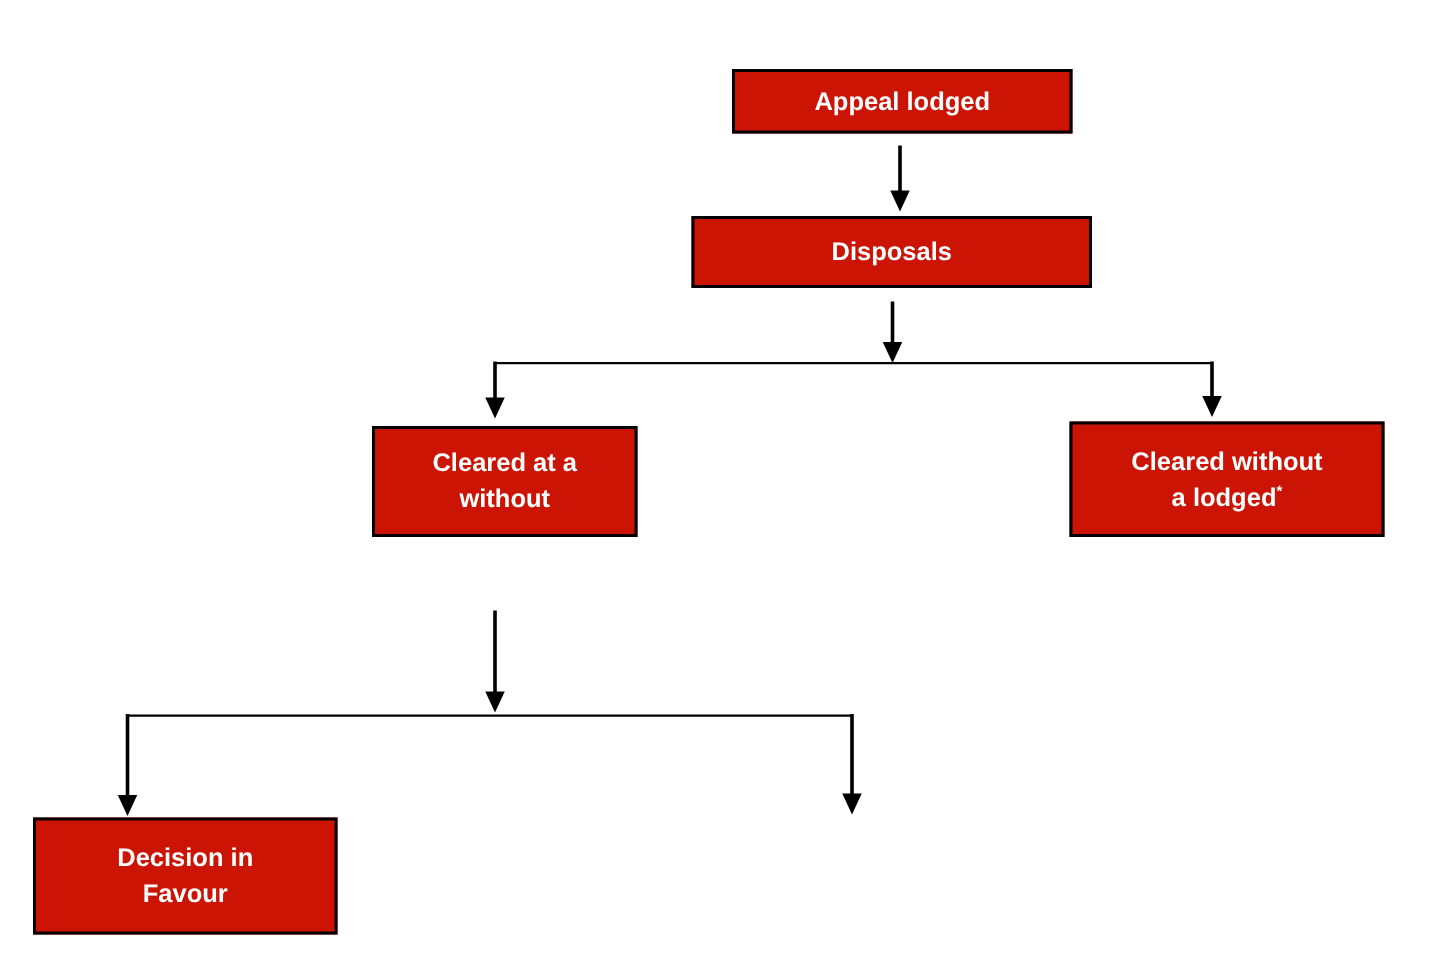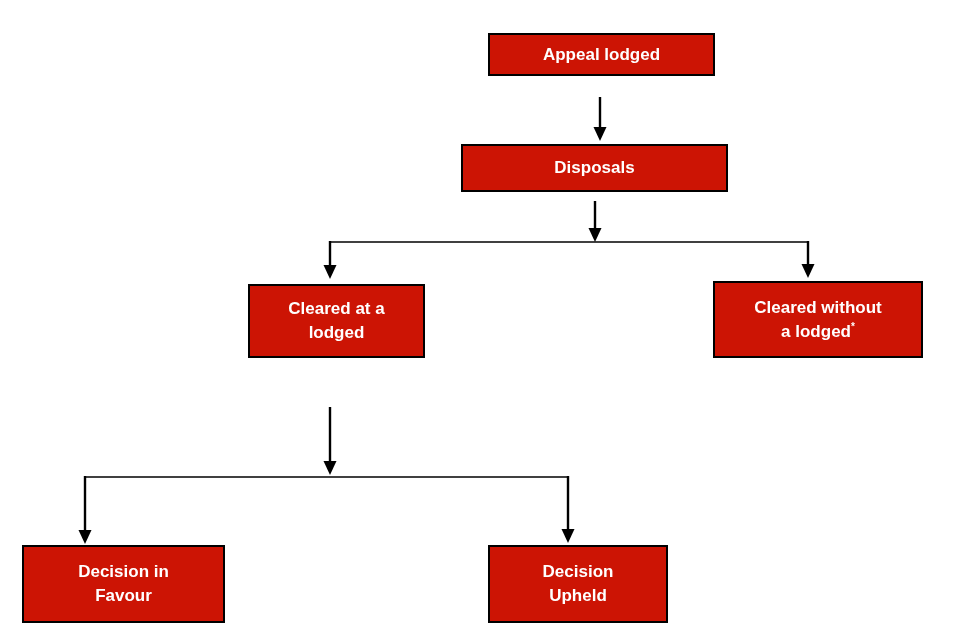--- a/index.html
+++ b/index.html
@@ -28,7 +28,7 @@
   }
   .node .lbl{white-space:pre-line;}
   .node sup{font-size:10px;line-height:0;vertical-align:super;}
-  #n-appeal{left:488px;top:33px;width:227px;height:43px;}
+  #n-appeal{left:488px;top:46px;width:227px;height:43px;}
   #n-disposals{left:461px;top:144px;width:267px;height:48px;}
   #n-cleared-at{left:248px;top:284px;width:177px;height:74px;}
   #n-cleared-without{left:713px;top:281px;width:210px;height:77px;}

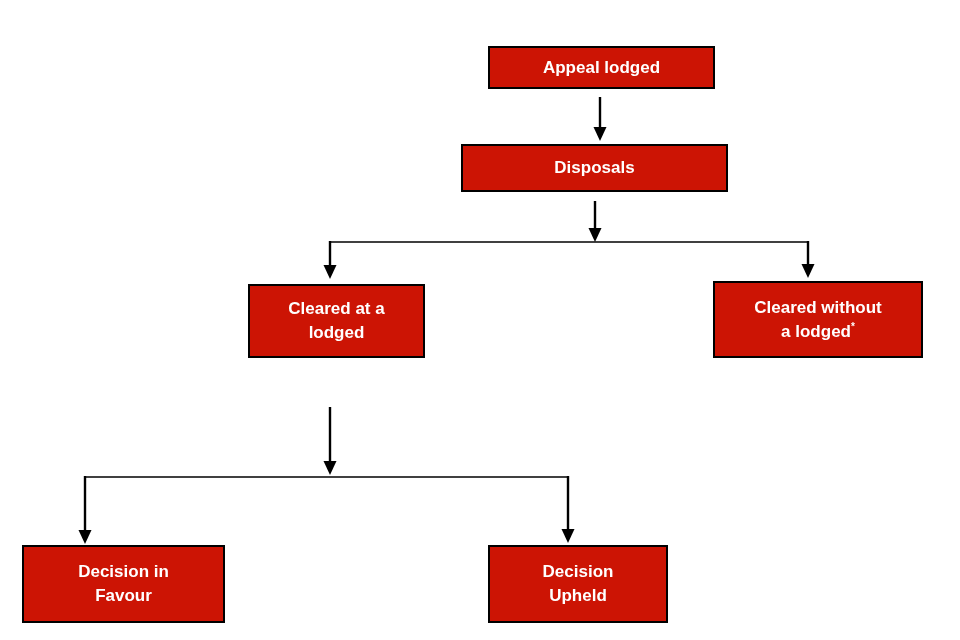--- a/index.html
+++ b/index.html
@@ -90,7 +90,7 @@
 
   <div class="node" id="n-cleared-at">
     <span class="lbl">Cleared at a
-lodged</span>
+without</span>
   </div>
 
   <div class="node" id="n-cleared-without">

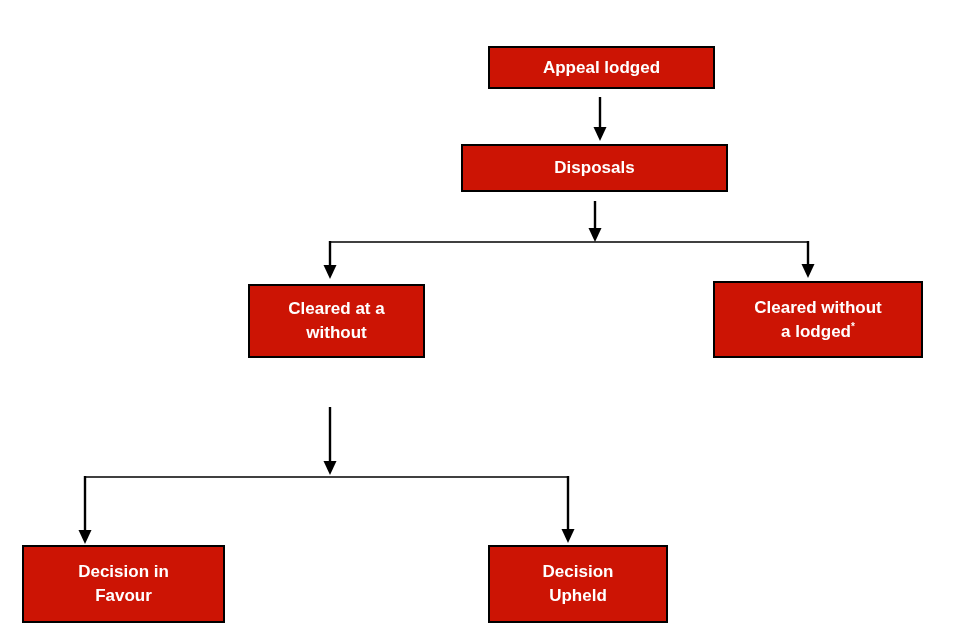--- a/index.html
+++ b/index.html
@@ -103,10 +103,6 @@
 Favour</span>
   </div>
 
-  <div class="node" id="n-decision-upheld">
-    <span class="lbl">Decision
-Upheld</span>
-  </div>
 
 </div>
 

